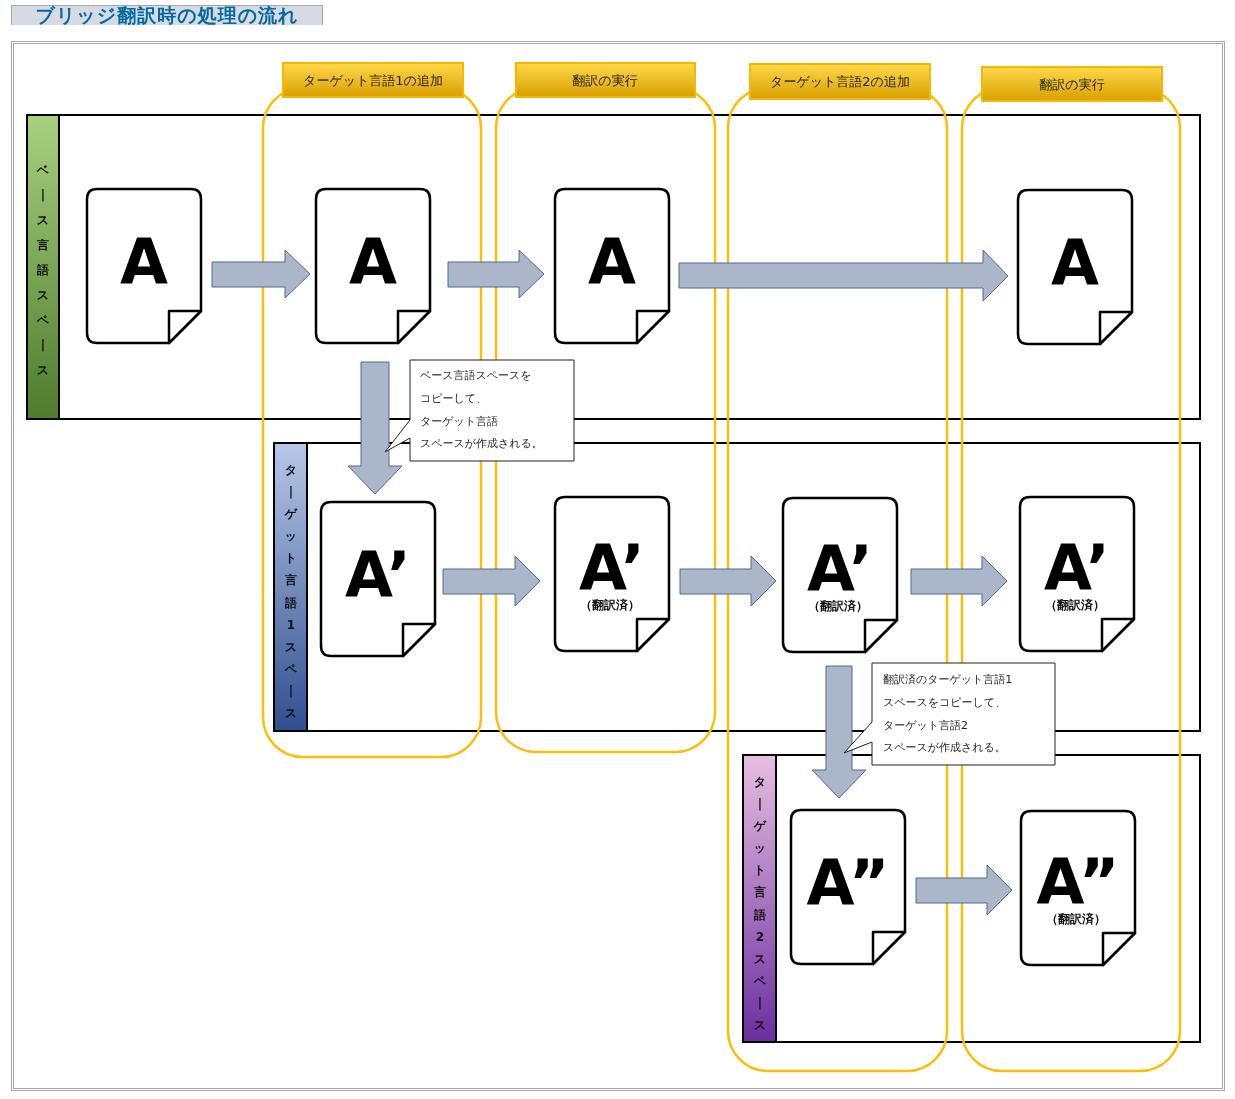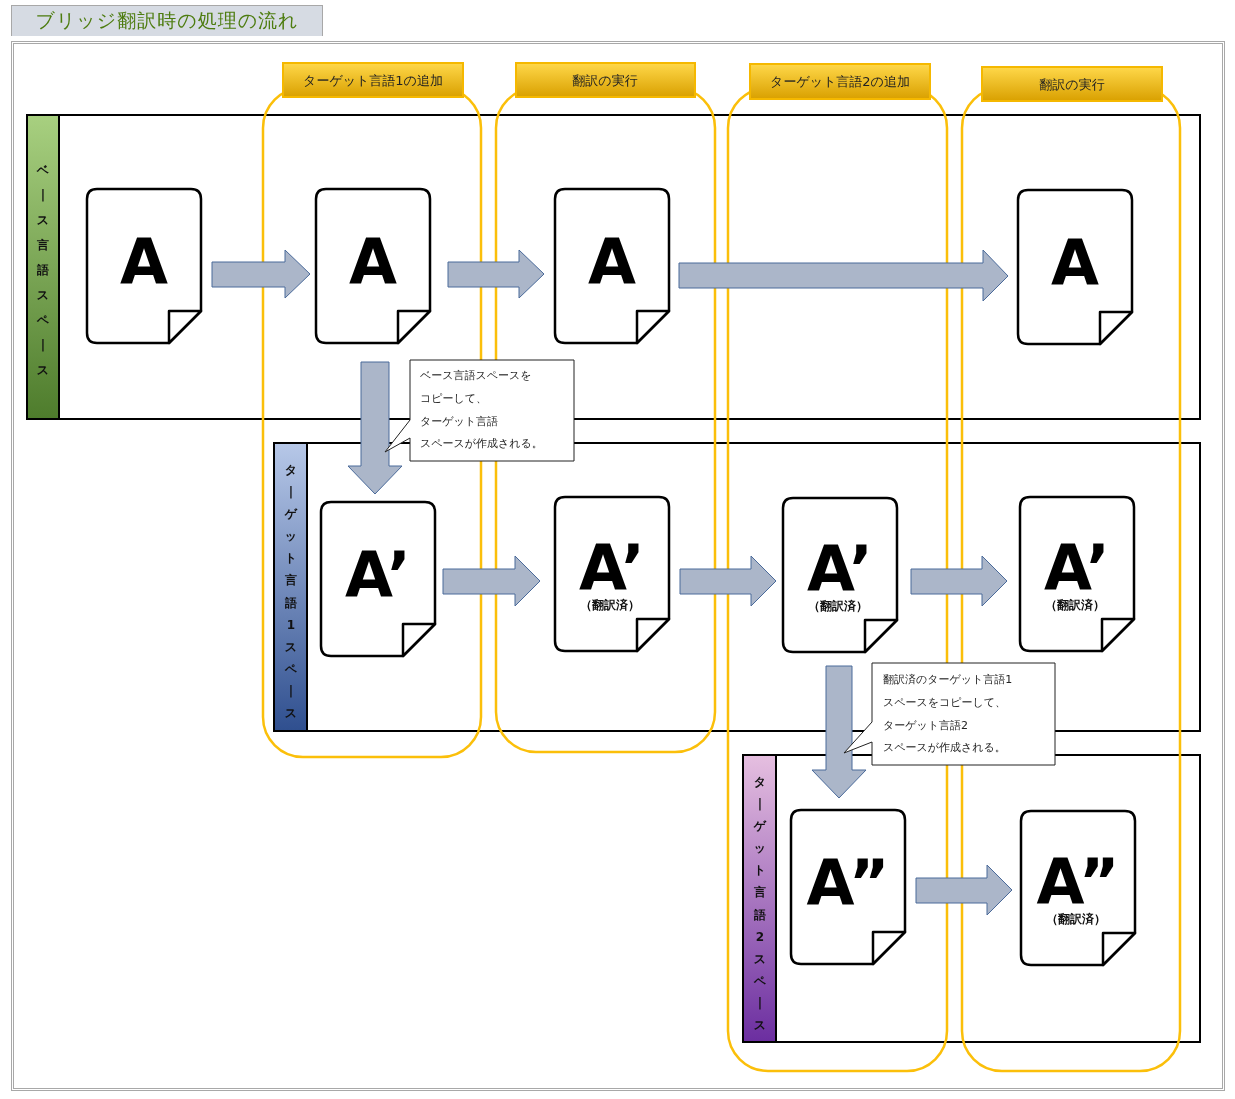--- a/index.html
+++ b/index.html
@@ -6,10 +6,10 @@
     body { width: 1235px; height: 1099px; position: relative; overflow: hidden;
            font-family: "DejaVu Sans", "Liberation Sans", sans-serif; }
     .title-tab {
-      position: absolute; left: 11px; top: 5px; width: 312px; height: 31px;
+      position: absolute; left: 11px; top: 5px; width: 312px; height: 20px;
       background: #d6dbe3; border: 1px solid #a8a8a8; border-bottom: none;
       box-sizing: border-box; display: flex; align-items: center; justify-content: center;
-      font-size: 19px; font-weight: normal; color: #4d7c0f; letter-spacing: 1px;
+      font-size: 19px; font-weight: bold; color: #0369a1; letter-spacing: 1px;
     }
     .frame {
       position: absolute; left: 11px; top: 41px; width: 1214px; height: 1050px;

